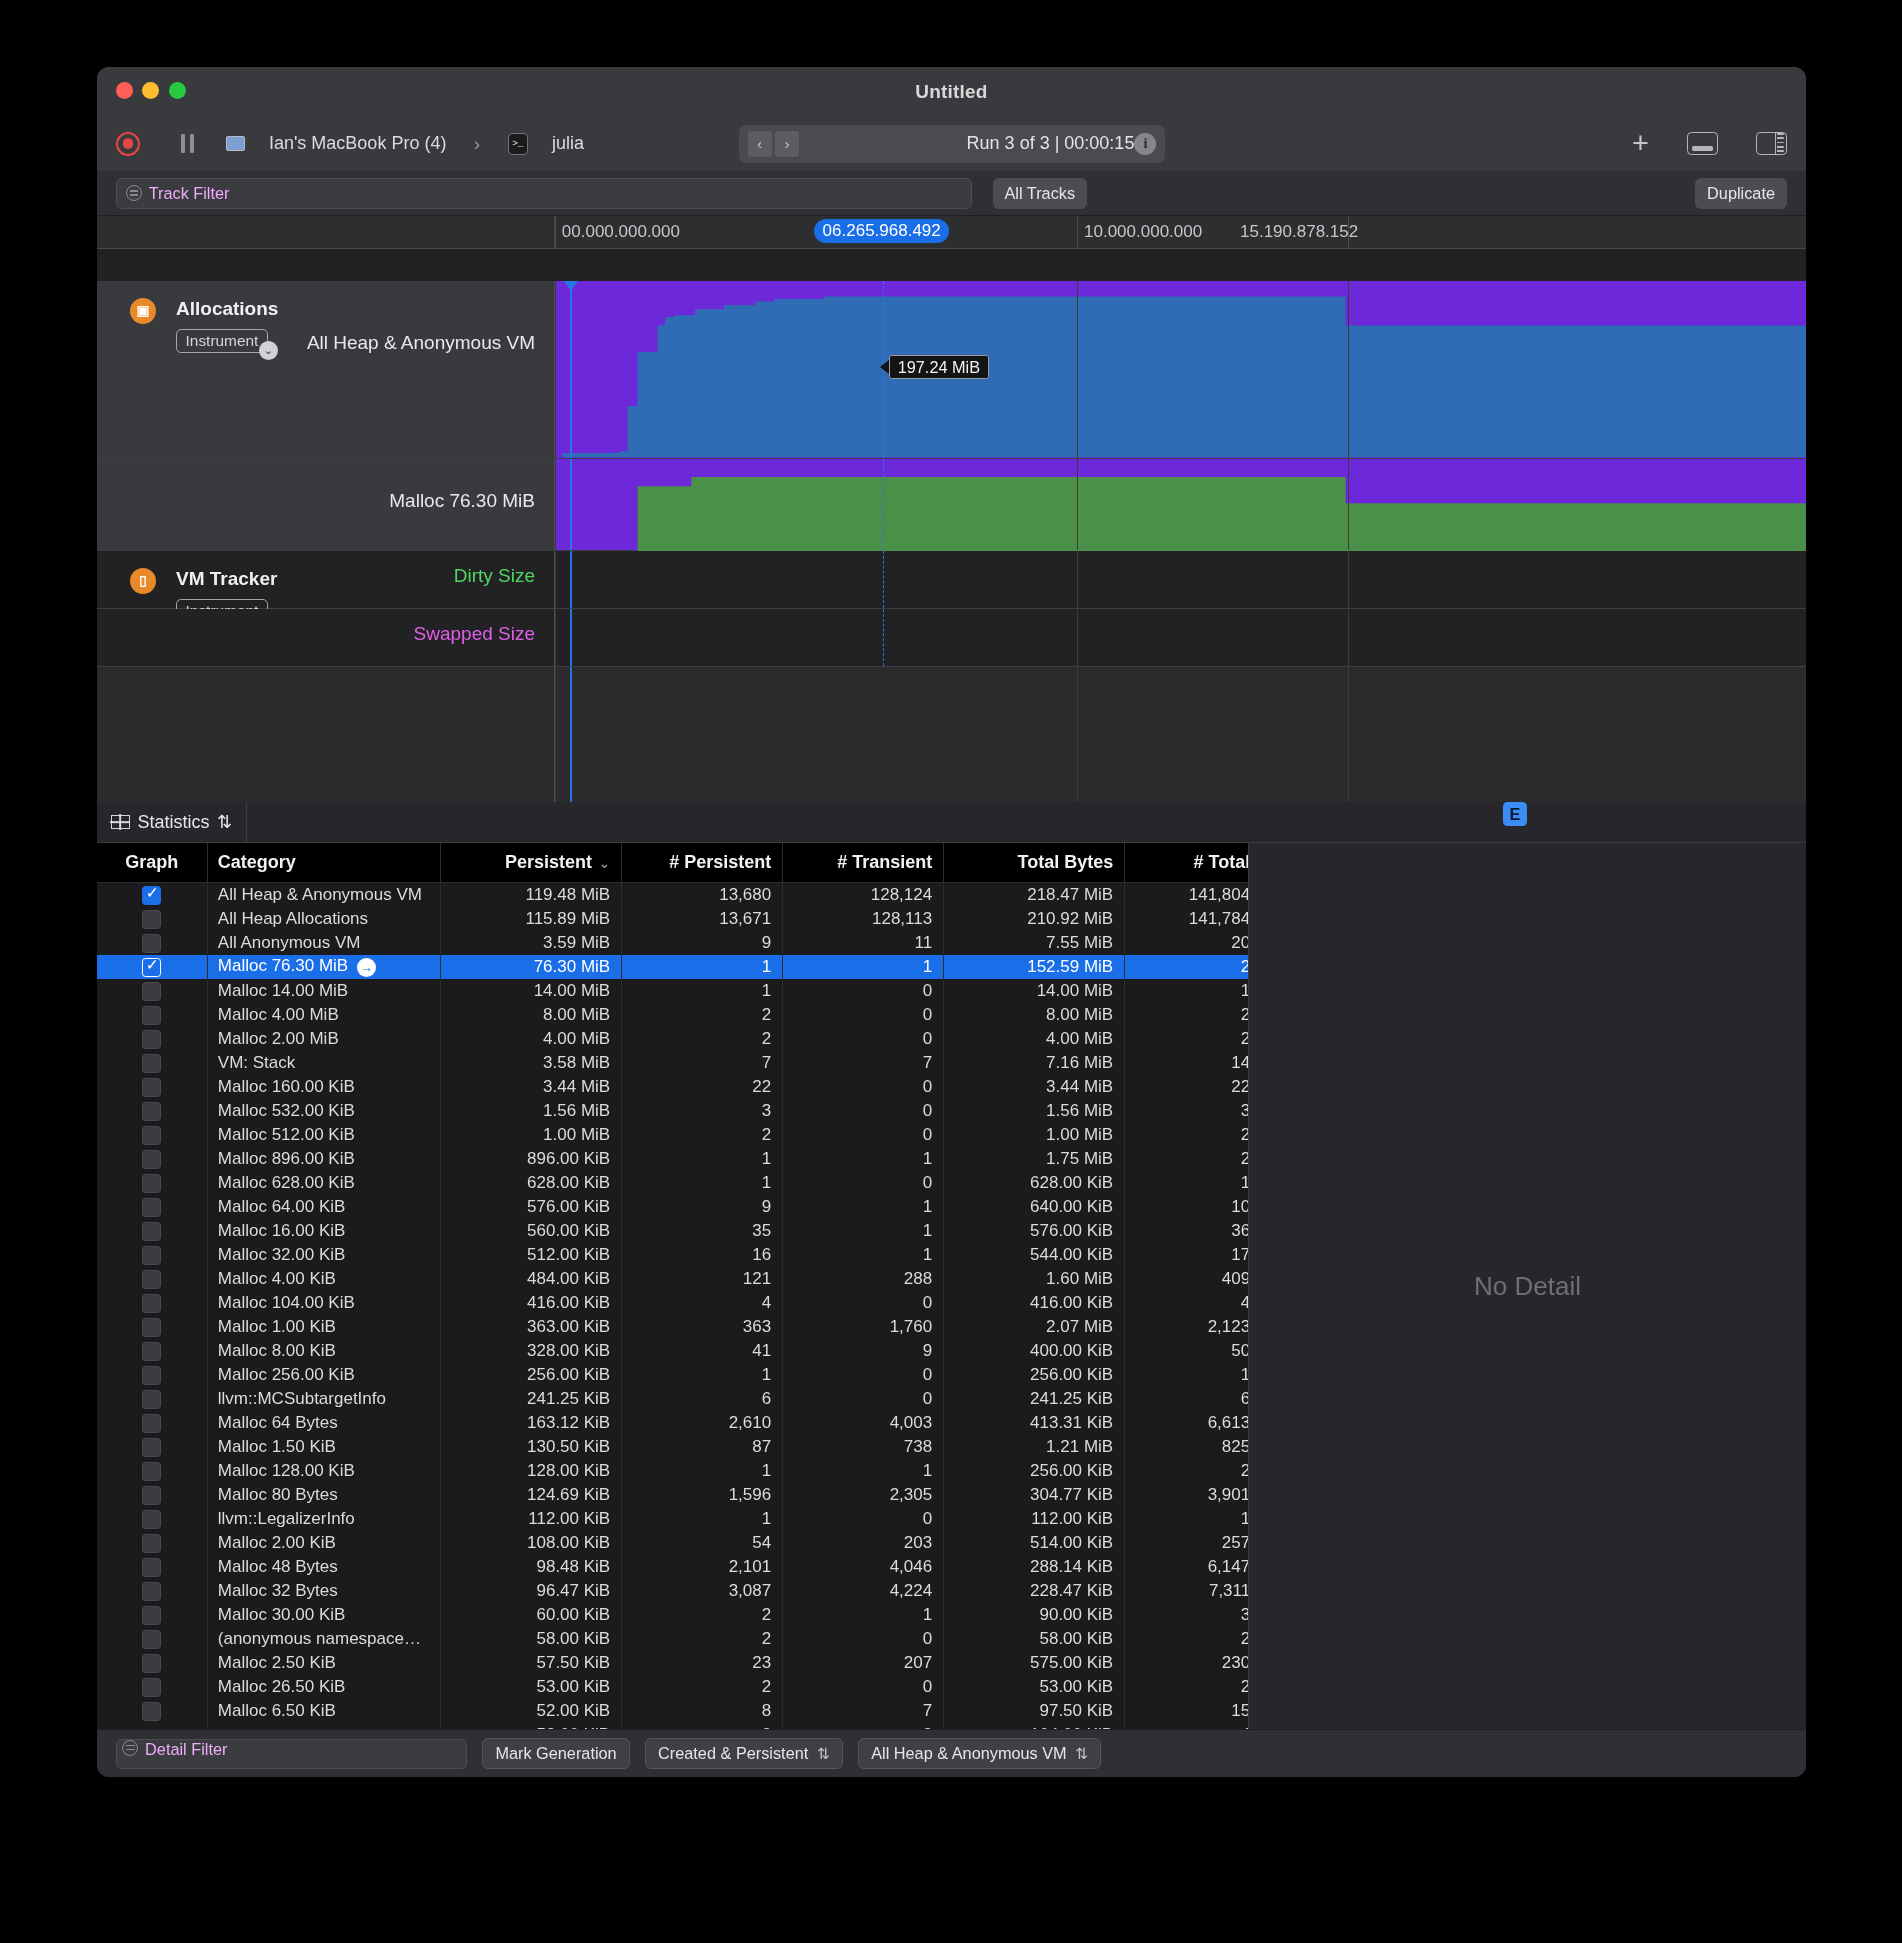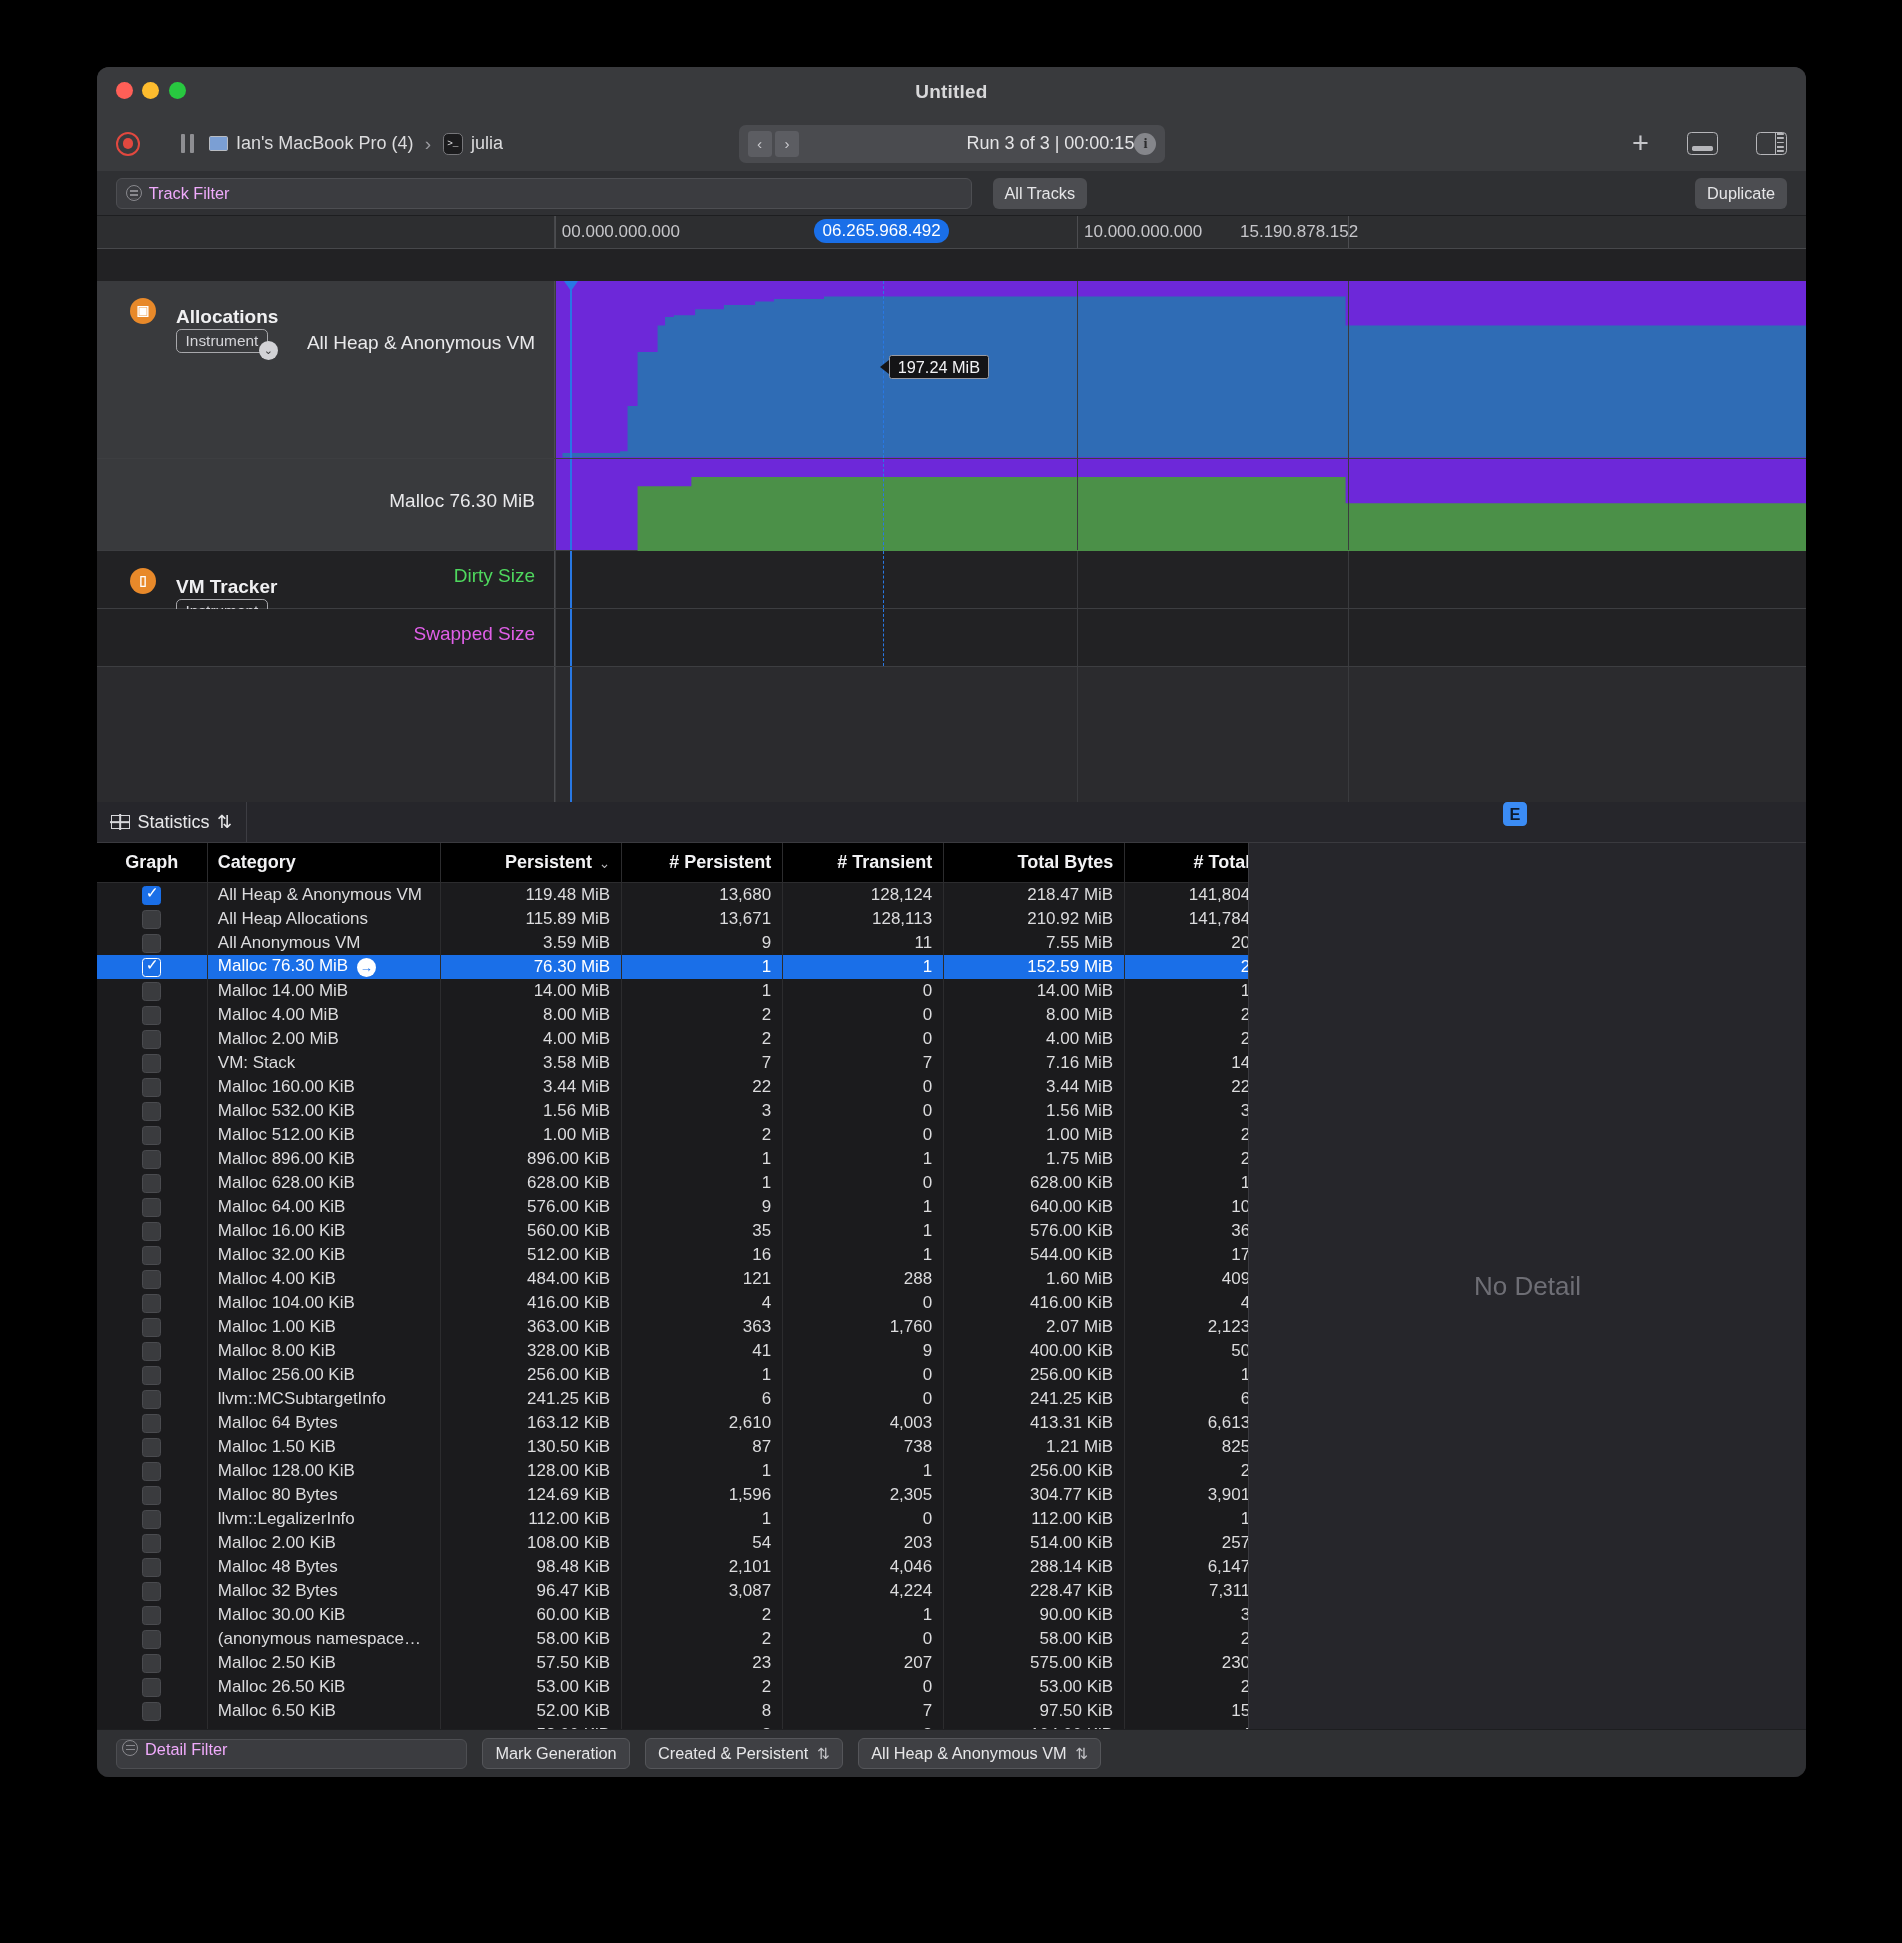--- a/index.html
+++ b/index.html
@@ -56,7 +56,7 @@
   }
   .pause-btn span { width: 4.3px; height: 19px; background: #8e8e92; display:block; border-radius:0.9px;}
   .device-group {
-    margin-left: 15px; display: flex; align-items: center; gap: 8px;
+    margin-left: 32px; display: flex; align-items: center; gap: 24px;
     color: #dcdcde; font-size: 18px;
   }
   .mac-icon {

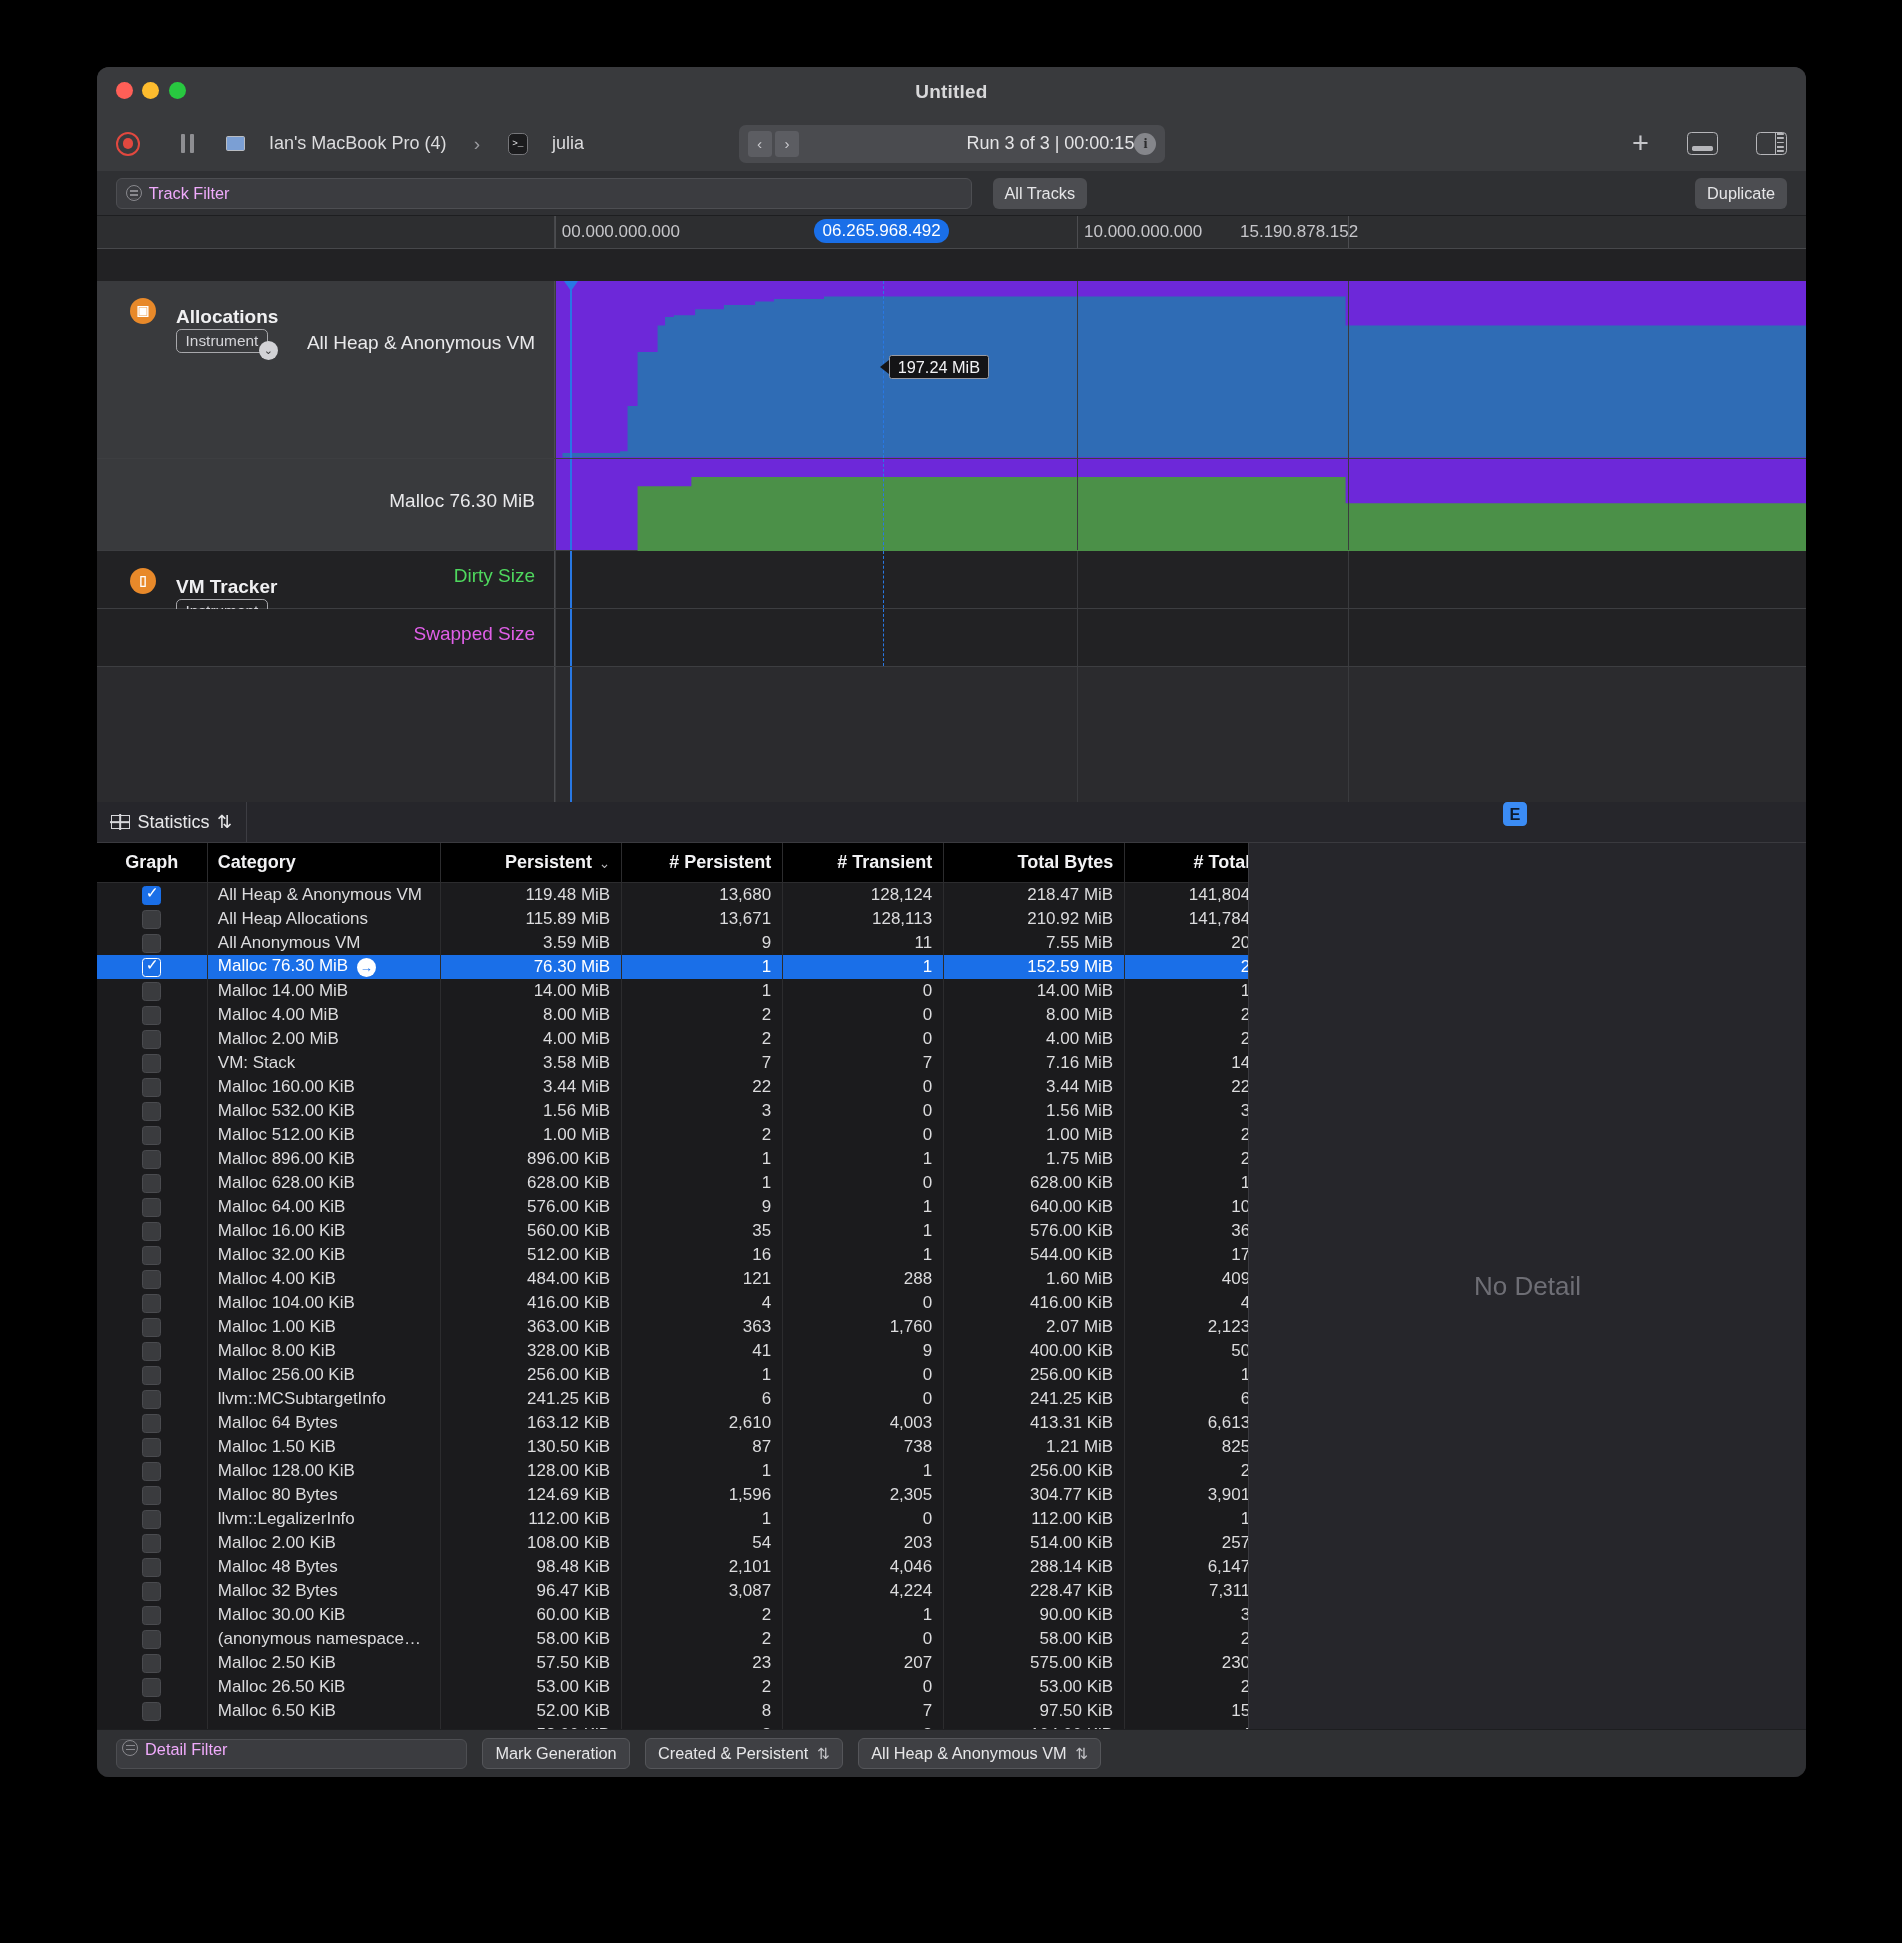--- a/index.html
+++ b/index.html
@@ -149,7 +149,7 @@
   .alloc-head { background: #393a3d; }
   .vm-head { background: #222224; }
 
-  .inst-title { position: absolute; left: 79px; top: 17px; color: #f0f0f2; font-size: 19px; font-weight: bold; margin-top: 8px; }
+  .inst-title { position: absolute; left: 79px; top: 17px; color: #f0f0f2; font-size: 19px; font-weight: bold; }
   .inst-badge-icon {
     position: absolute; left: 33px; top: 17px; width: 26px; height: 26px;
     border-radius: 50%; background: #e8892a; display:flex; align-items:center; justify-content:center;

